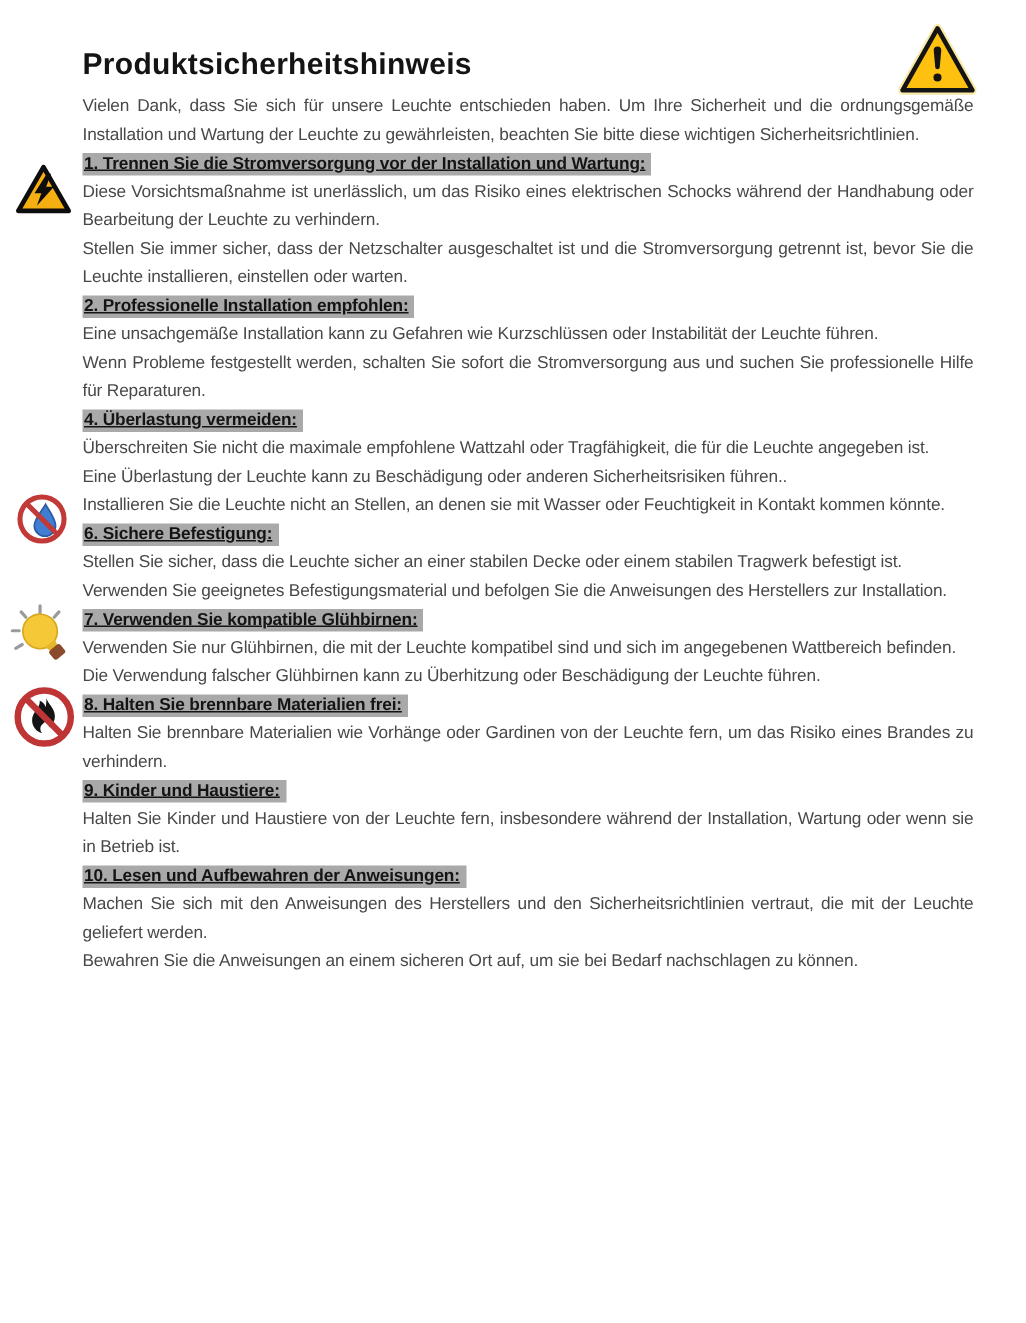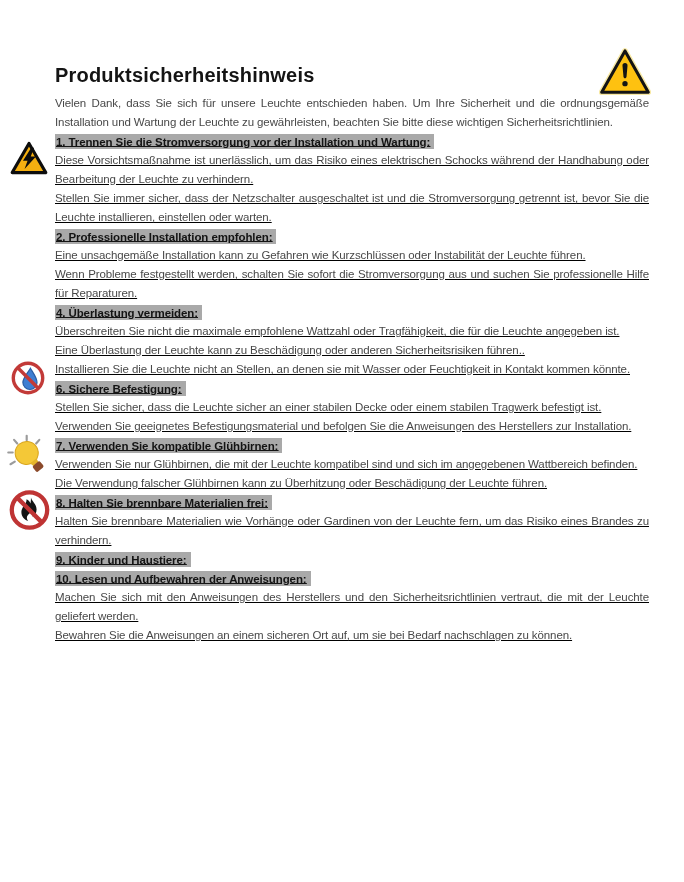--- a/index.html
+++ b/index.html
@@ -13,7 +13,7 @@
     font-family: "Liberation Sans", "DejaVu Sans", sans-serif;
     overflow: hidden;
   }
-  .doc-header { position: relative; margin-top: 32px; }
+  .doc-header { position: relative; }
   .doc-title {
     margin: 0;
     font-size: 20px;

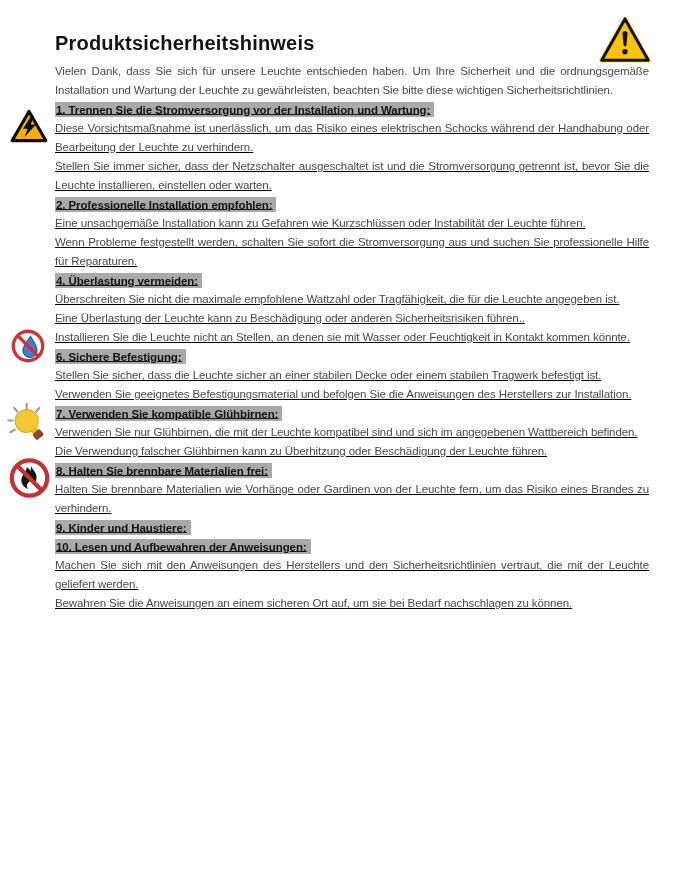--- a/index.html
+++ b/index.html
@@ -42,7 +42,7 @@
   }
   .intro { margin-top: 6px; }
 
-  .safety-section { position: relative; text-decoration: underline; }
+  .safety-section { position: relative; }
   .sec-heading {
     margin: 0;
     font-size: 11.5px;

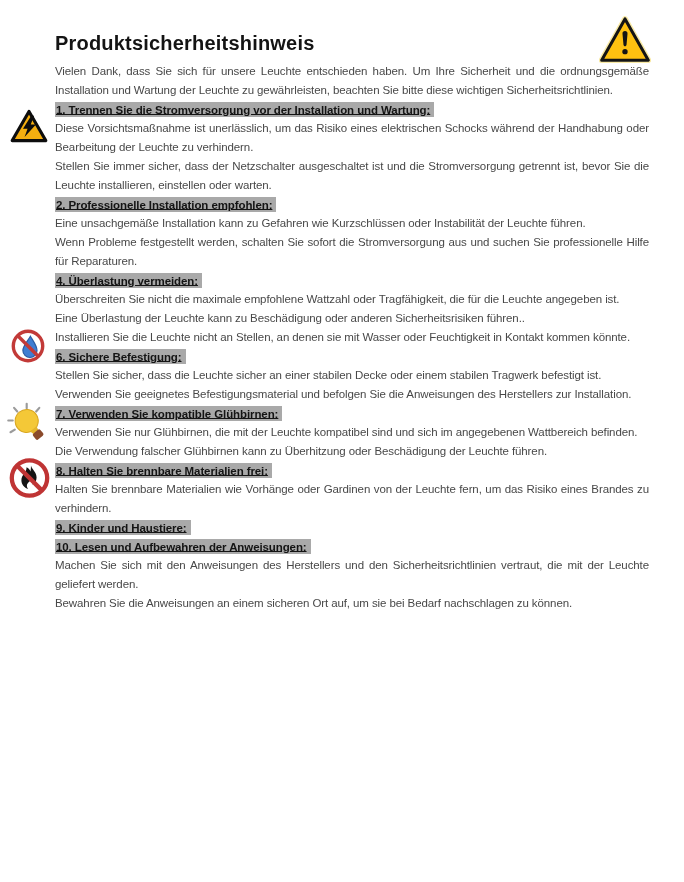--- a/index.html
+++ b/index.html
@@ -155,6 +155,7 @@
       </section>
       <section class="safety-section">
         <h2 class="sec-heading"><span class="hl">9. Kinder und Haustiere:</span></h2>
+        <p class="body-text">Halten Sie Kinder und Haustiere von der Leuchte fern, insbesondere während der Installation, Wartung oder wenn sie in Betrieb ist.</p>
       </section>
       <section class="safety-section">
         <h2 class="sec-heading"><span class="hl">10. Lesen und Aufbewahren der Anweisungen:</span></h2>

